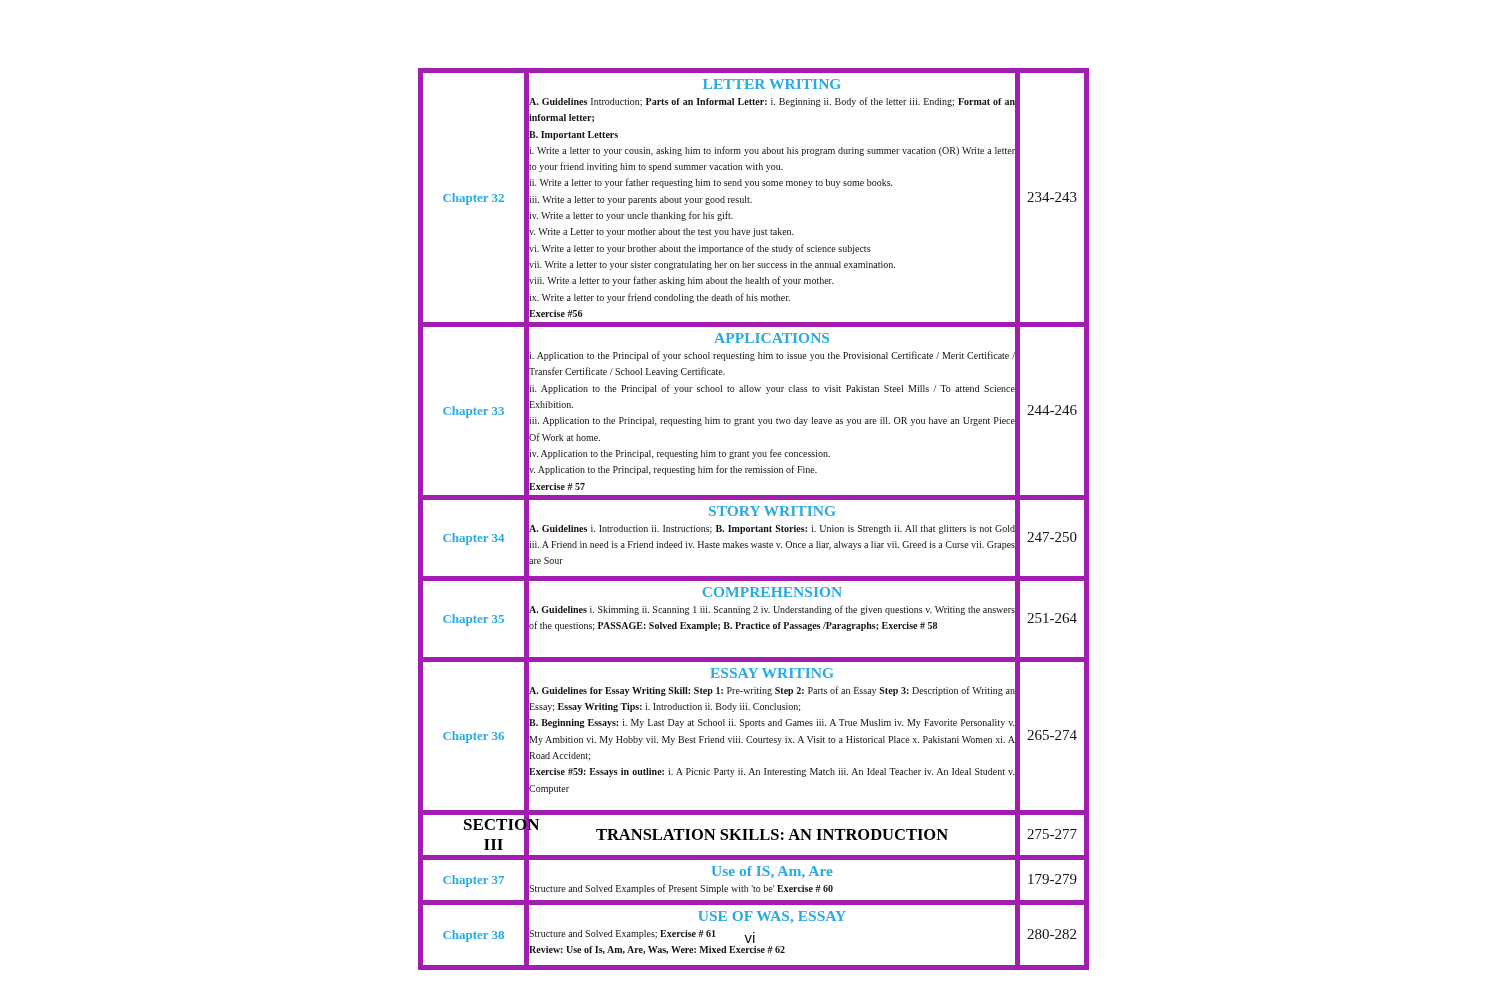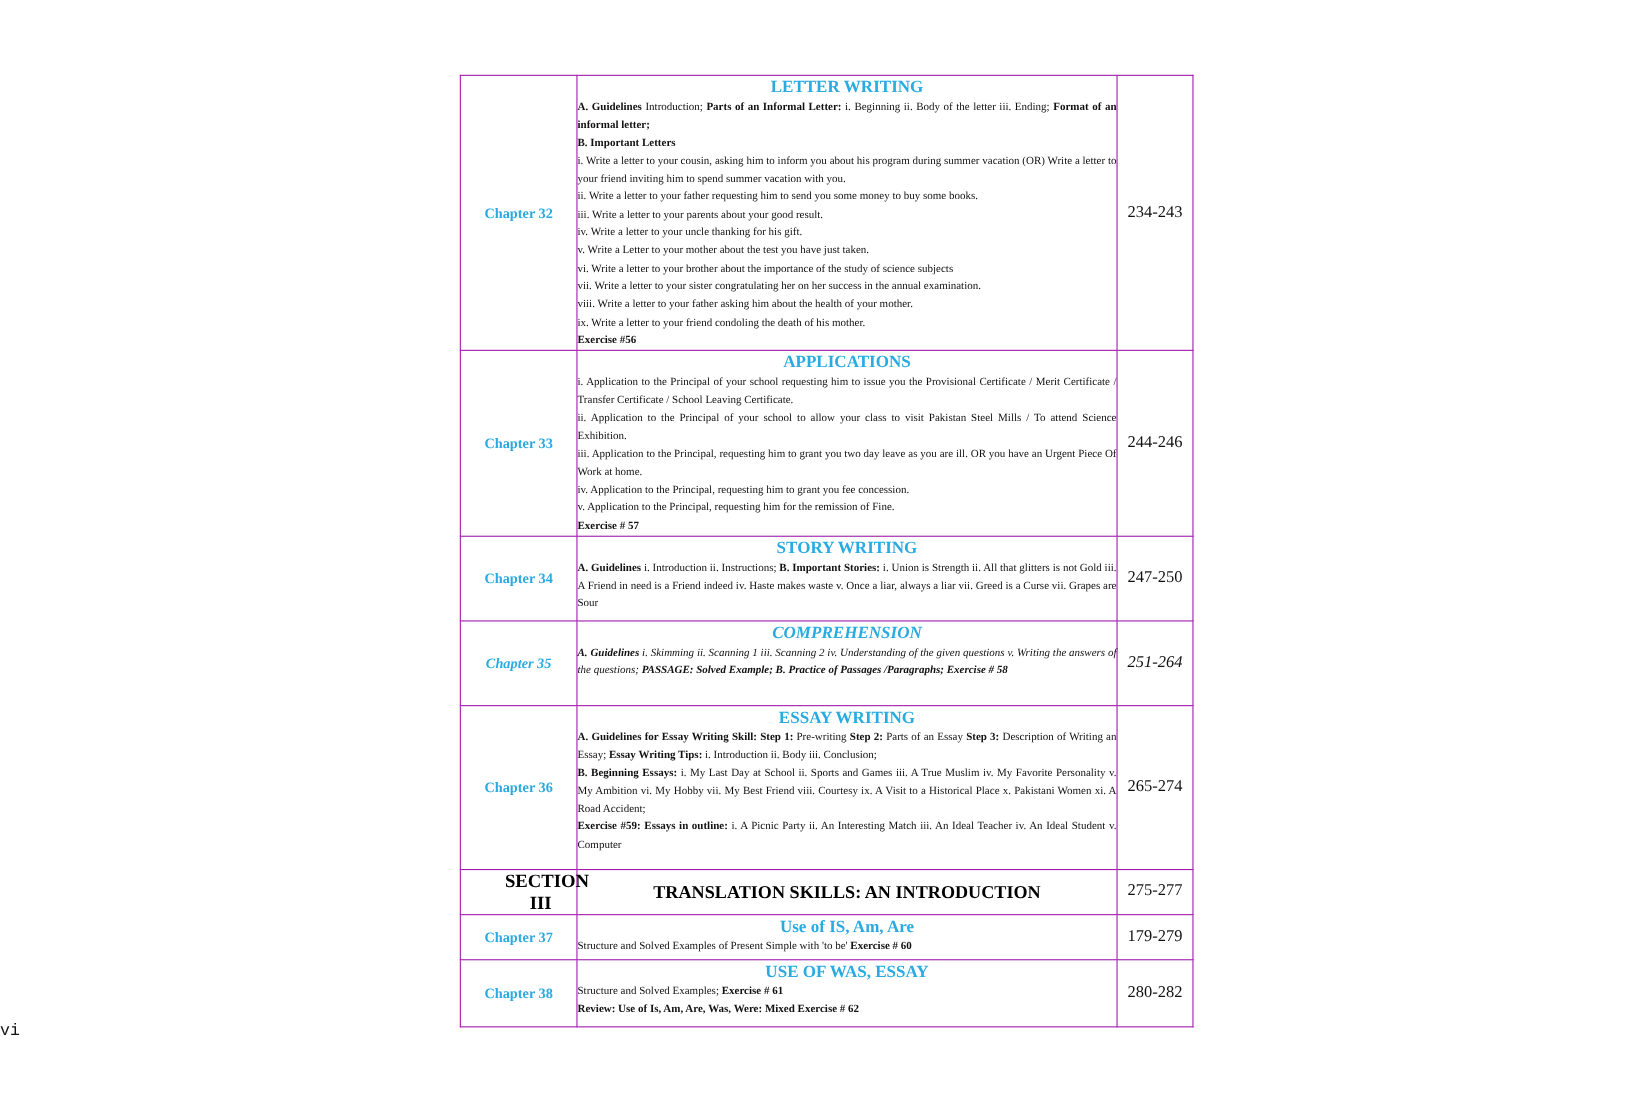--- a/index.html
+++ b/index.html
@@ -27,7 +27,7 @@
     table-layout: fixed;
   }
   table.toc td {
-    border: 1px solid #a21caf;
+    border: 5px solid #a21caf;
     padding: 0;
   }
   col.c-label { width: 106px; }

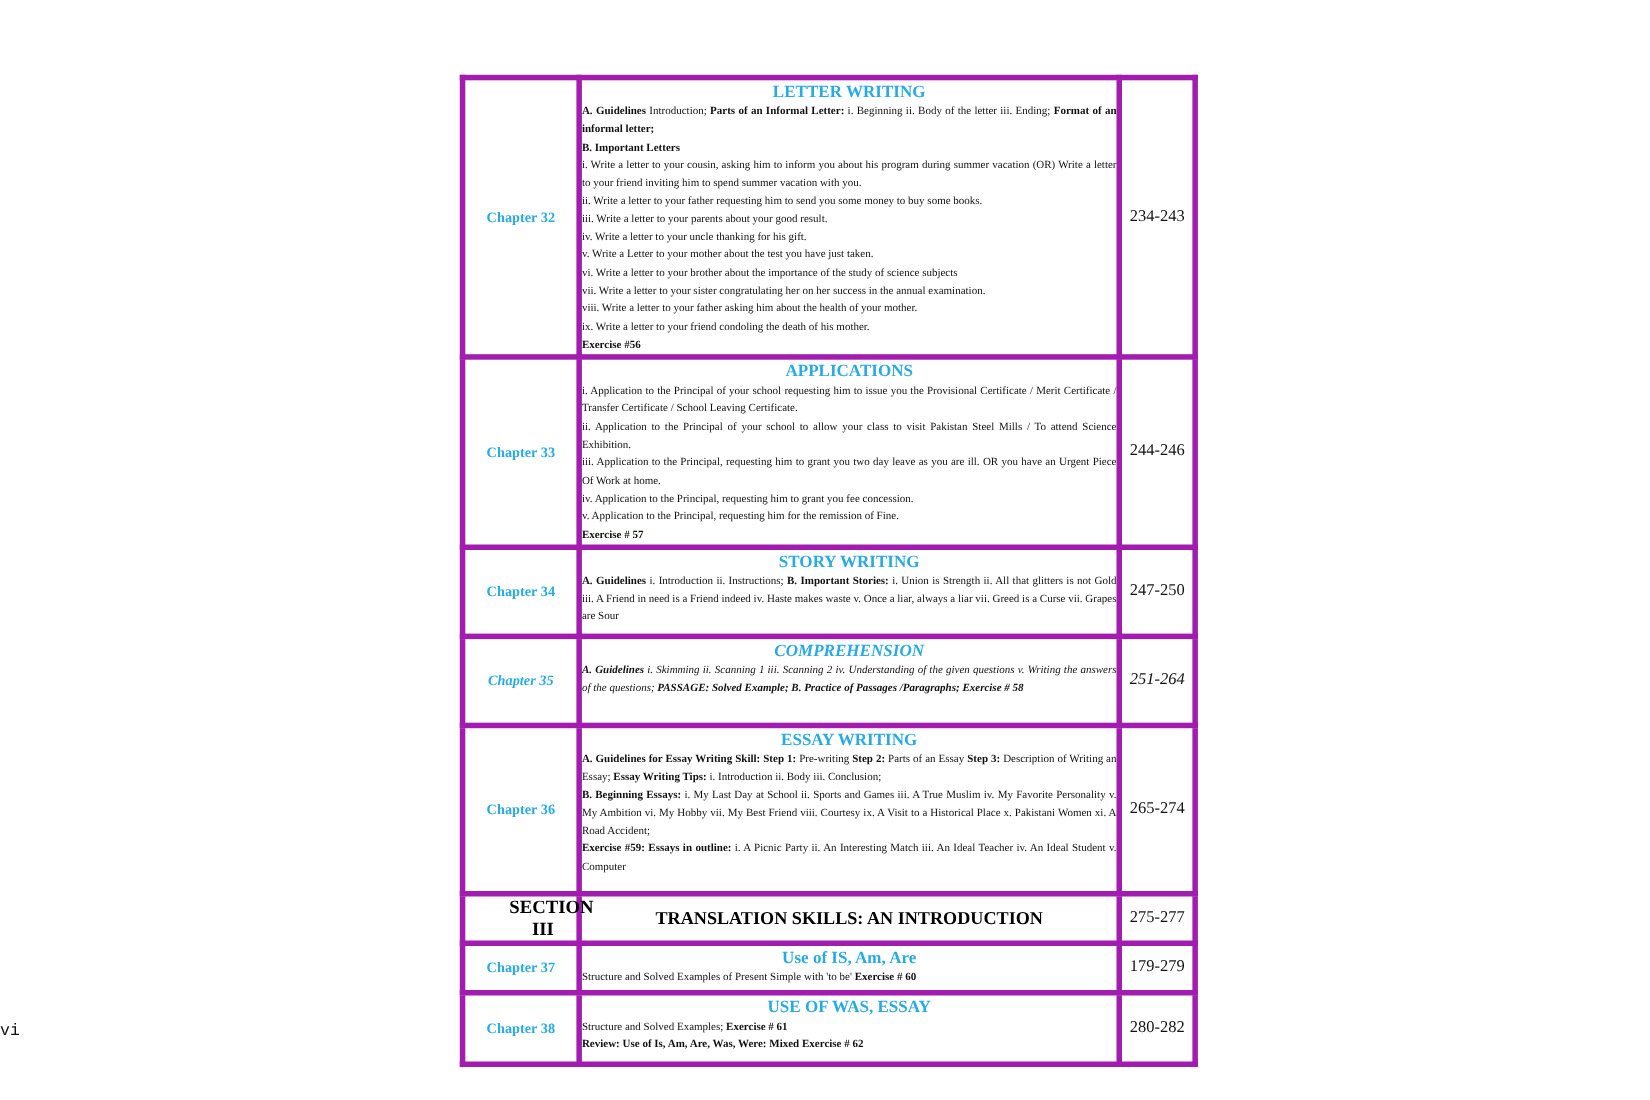--- a/index.html
+++ b/index.html
@@ -88,7 +88,7 @@
   tr.r0 td { height: 248px; }
   tr.r1 td { height: 167px; }
   tr.r2 td { height: 76px;  }
-  tr.r3 td { height: 76px; font-style: italic;  }
+  tr.r3 td { height: 76px;  }
   tr.r4 td { height: 148px; margin-top: 32px; }
   tr.r5 td { height: 29px;  }
   tr.r6 td { height: 40px;  }

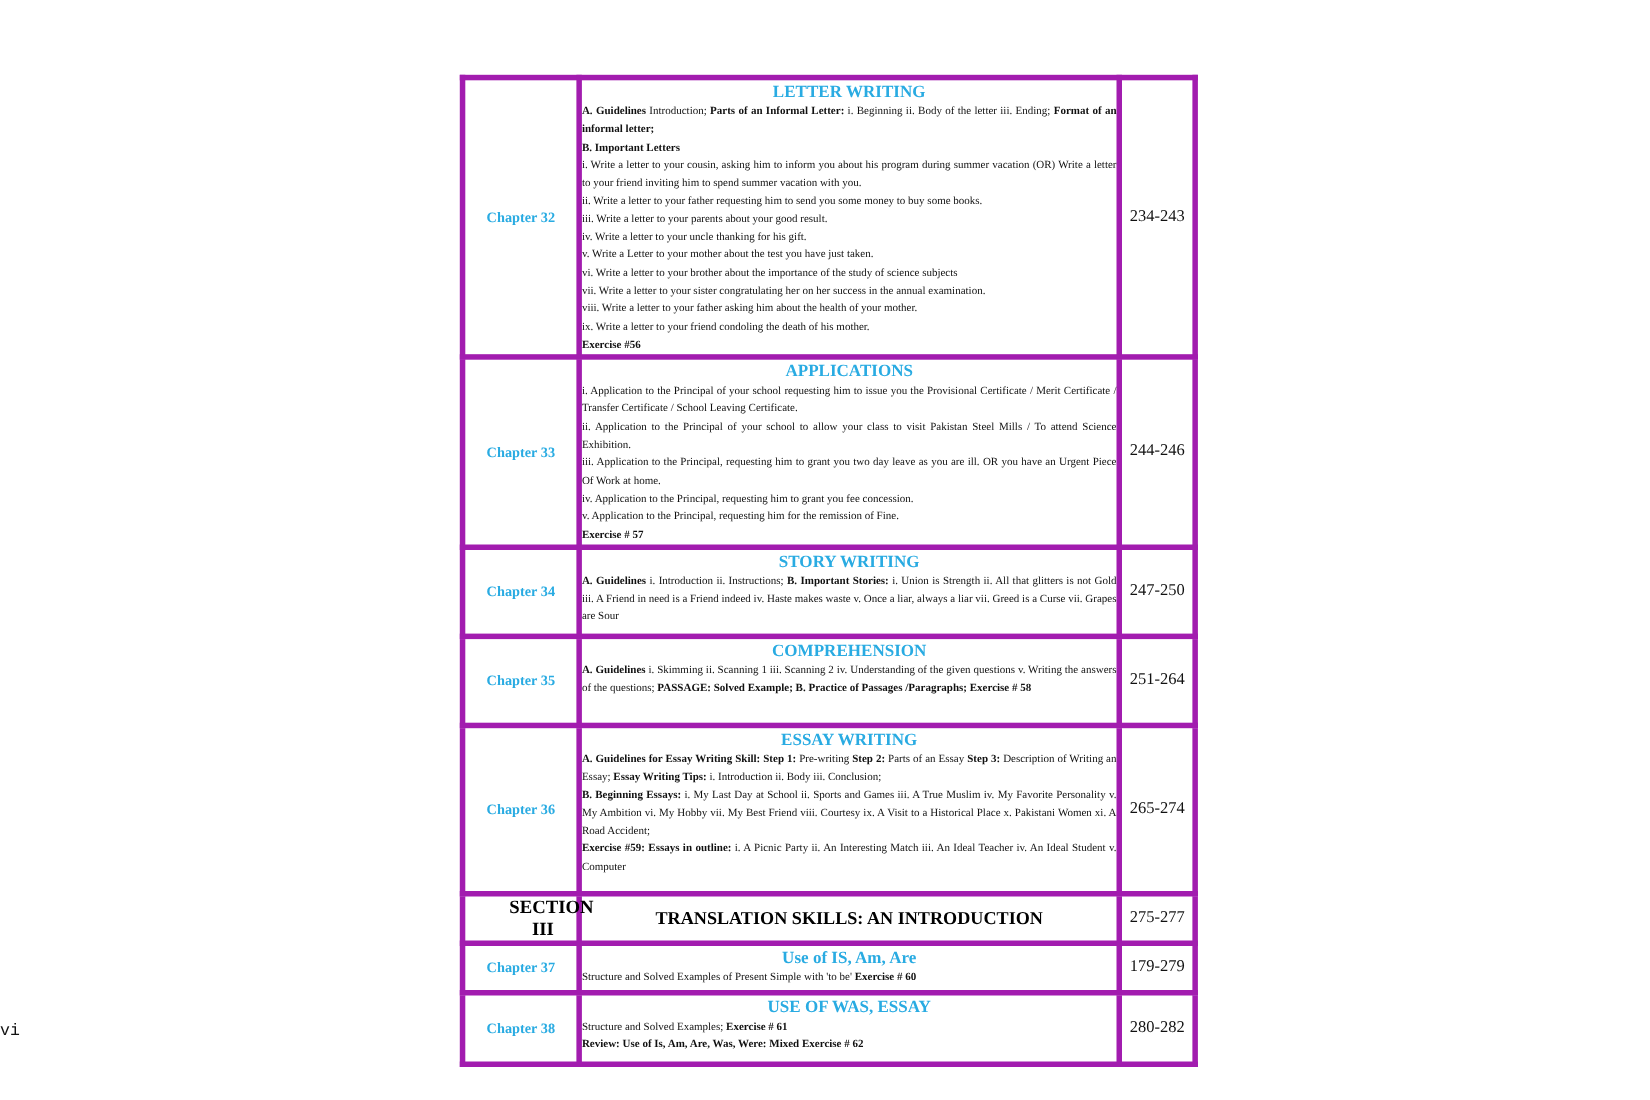--- a/index.html
+++ b/index.html
@@ -99,8 +99,8 @@
     left: 0;
     top: 929px;
     width: 1500px;
-    text-align: left;
-    font-family: Liberation Mono, monospace;
+    text-align: center;
+    font-family: Liberation Sans, sans-serif;
     font-size: 15px;
     color: #111;
   }

